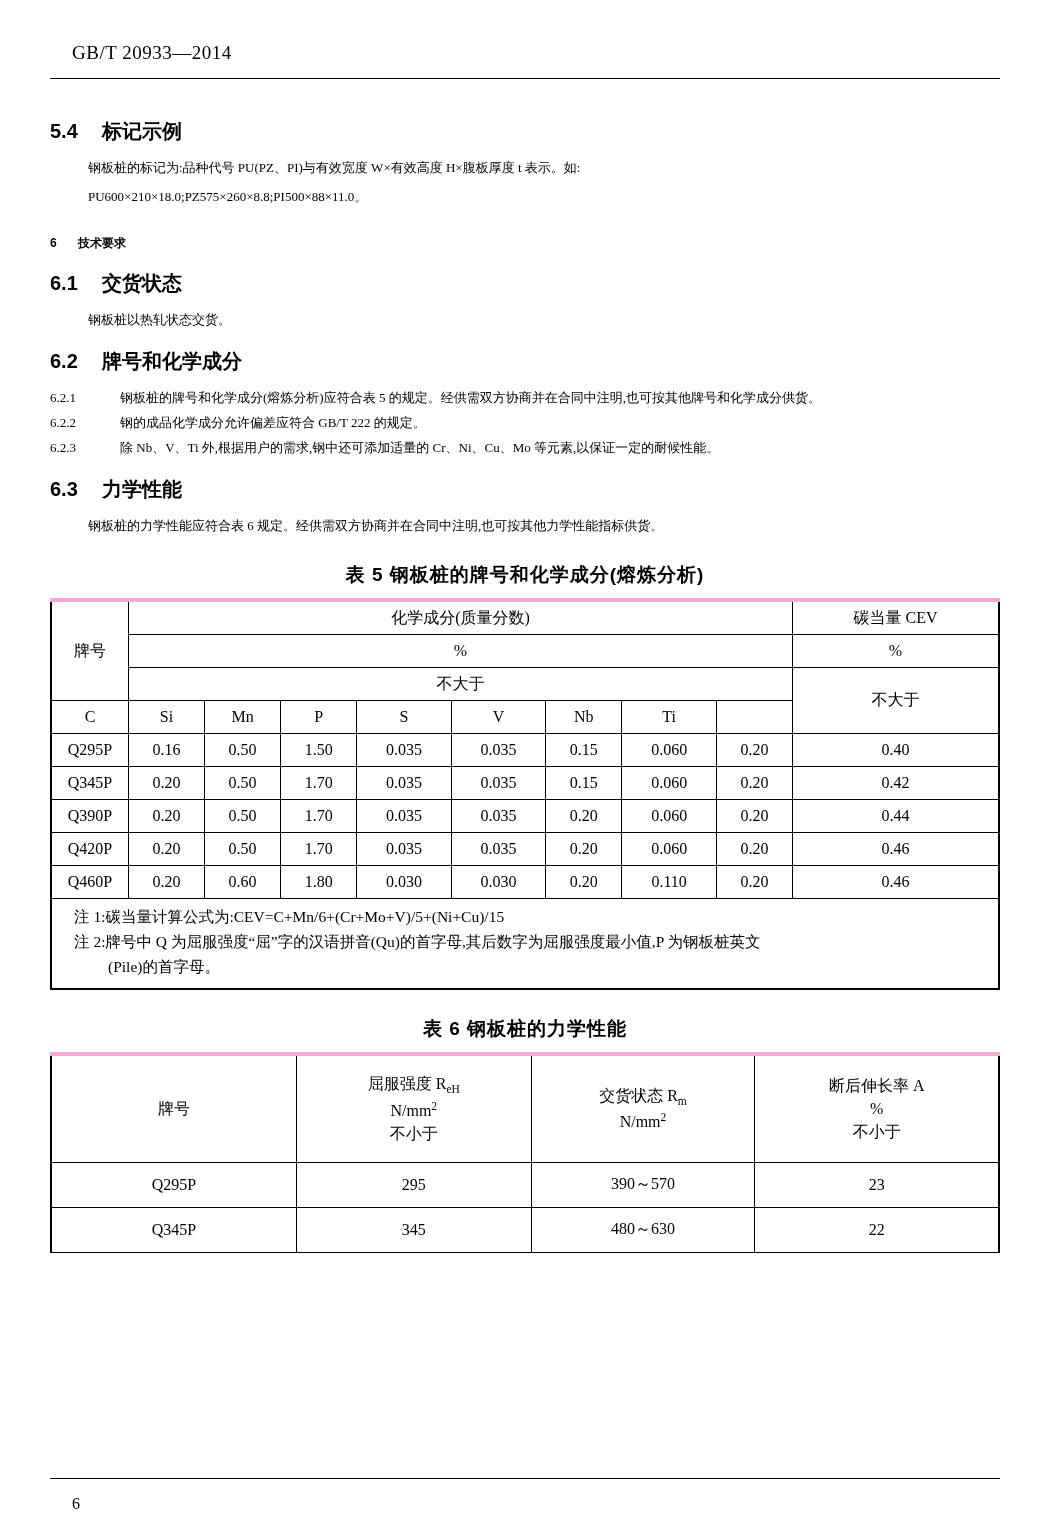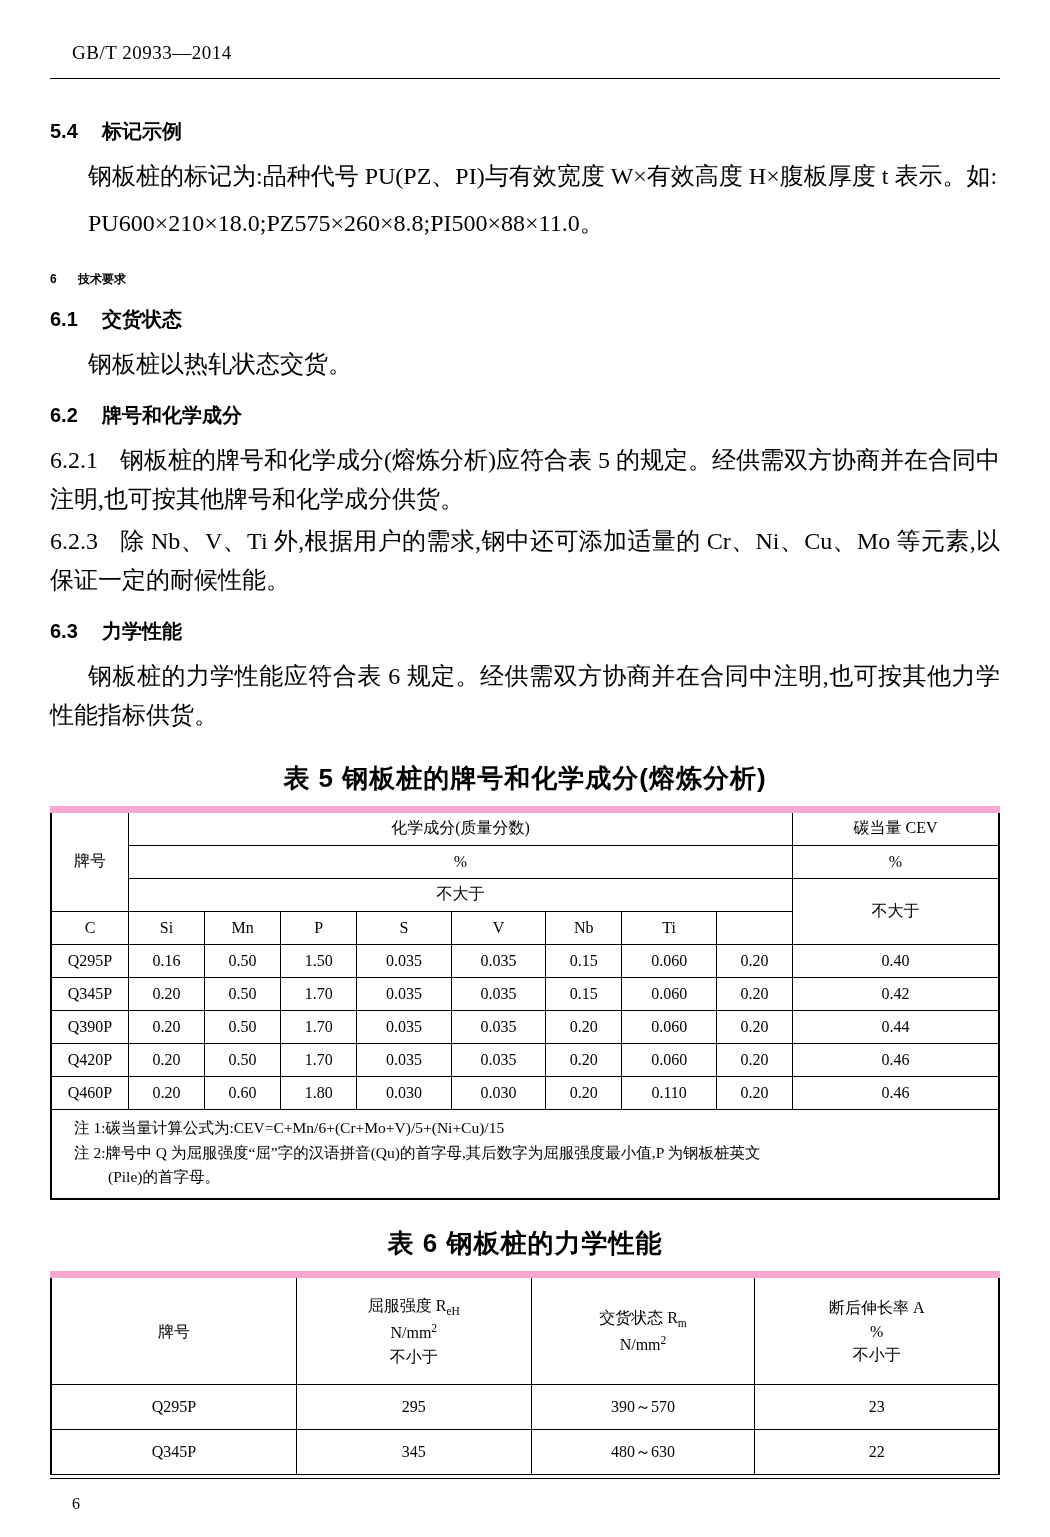--- a/index.html
+++ b/index.html
@@ -64,7 +64,7 @@
     min-width: 28px;
   }
   p.body {
-    font-size: 24px;
+    font-size: 13px;
     line-height: 1.62;
     margin: 8px 0;
     text-align: justify;

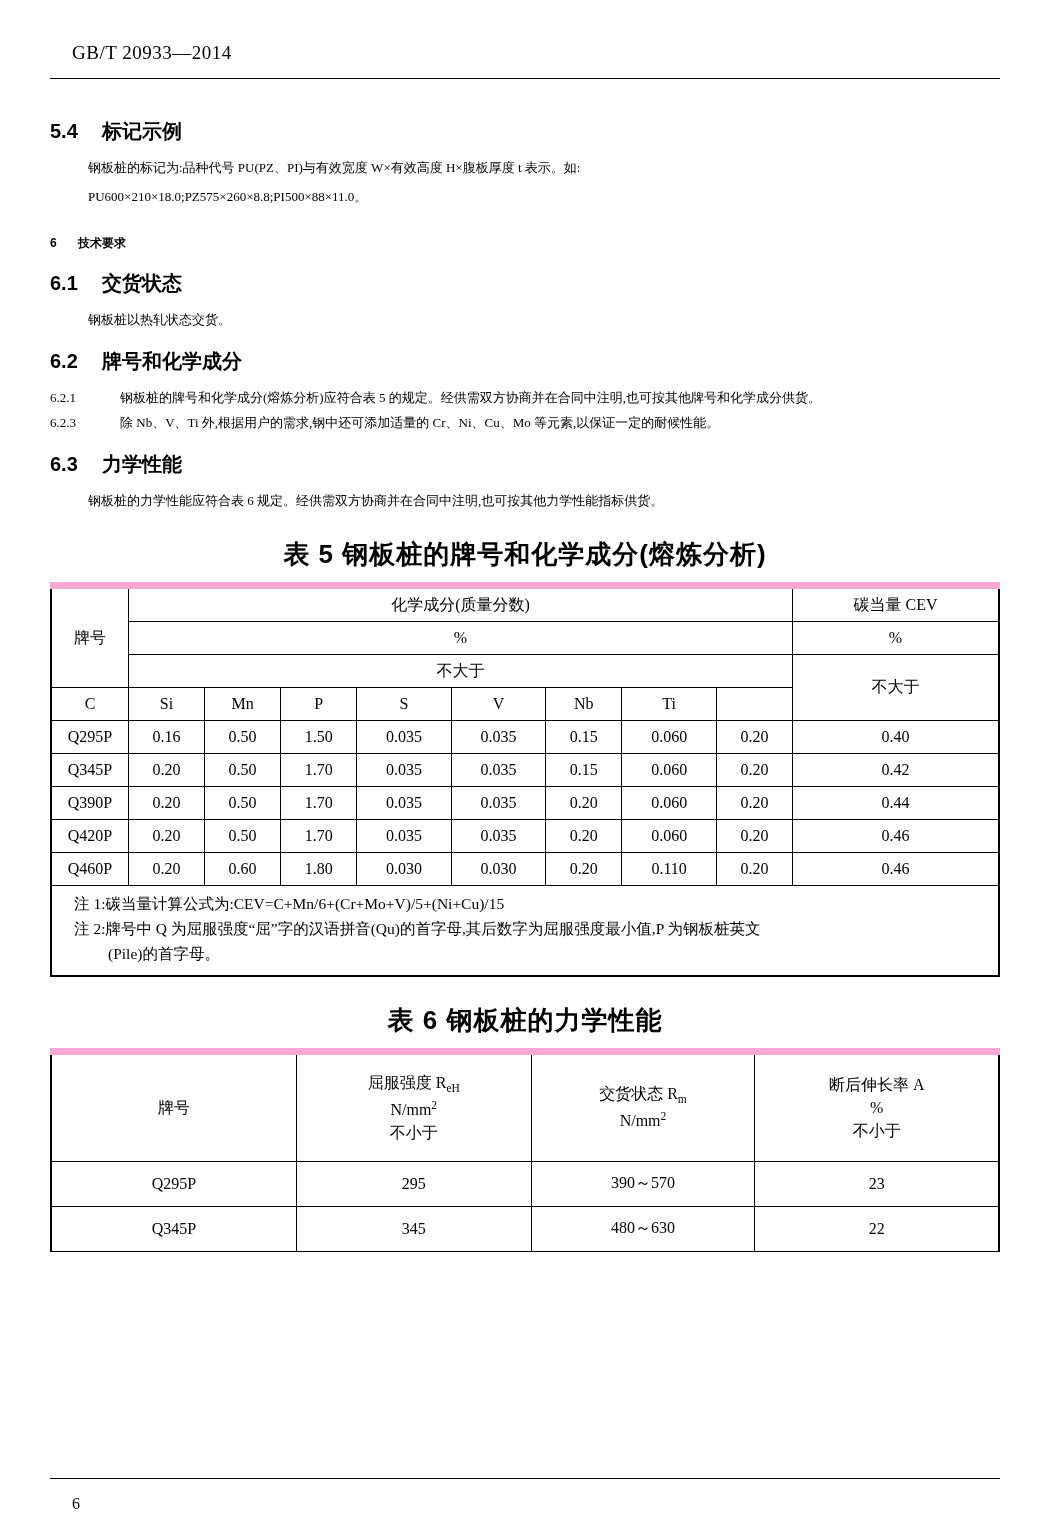--- a/index.html
+++ b/index.html
@@ -166,6 +166,9 @@
     </div>
     <p class="body hang">
       <span class="clause-num">6.2.1</span><span>钢板桩的牌号和化学成分(熔炼分析)应符合表 5 的规定。经供需双方协商并在合同中注明,也可按其他牌号和化学成分供货。</span>
+    </p>
+    <p class="body hang">
+      <span class="clause-num">6.2.2</span><span>钢的成品化学成分允许偏差应符合 GB/T 222 的规定。</span>
     </p>
     <p class="body hang">
       <span class="clause-num">6.2.3</span><span>除 Nb、V、Ti 外,根据用户的需求,钢中还可添加适量的 Cr、Ni、Cu、Mo 等元素,以保证一定的耐候性能。</span>

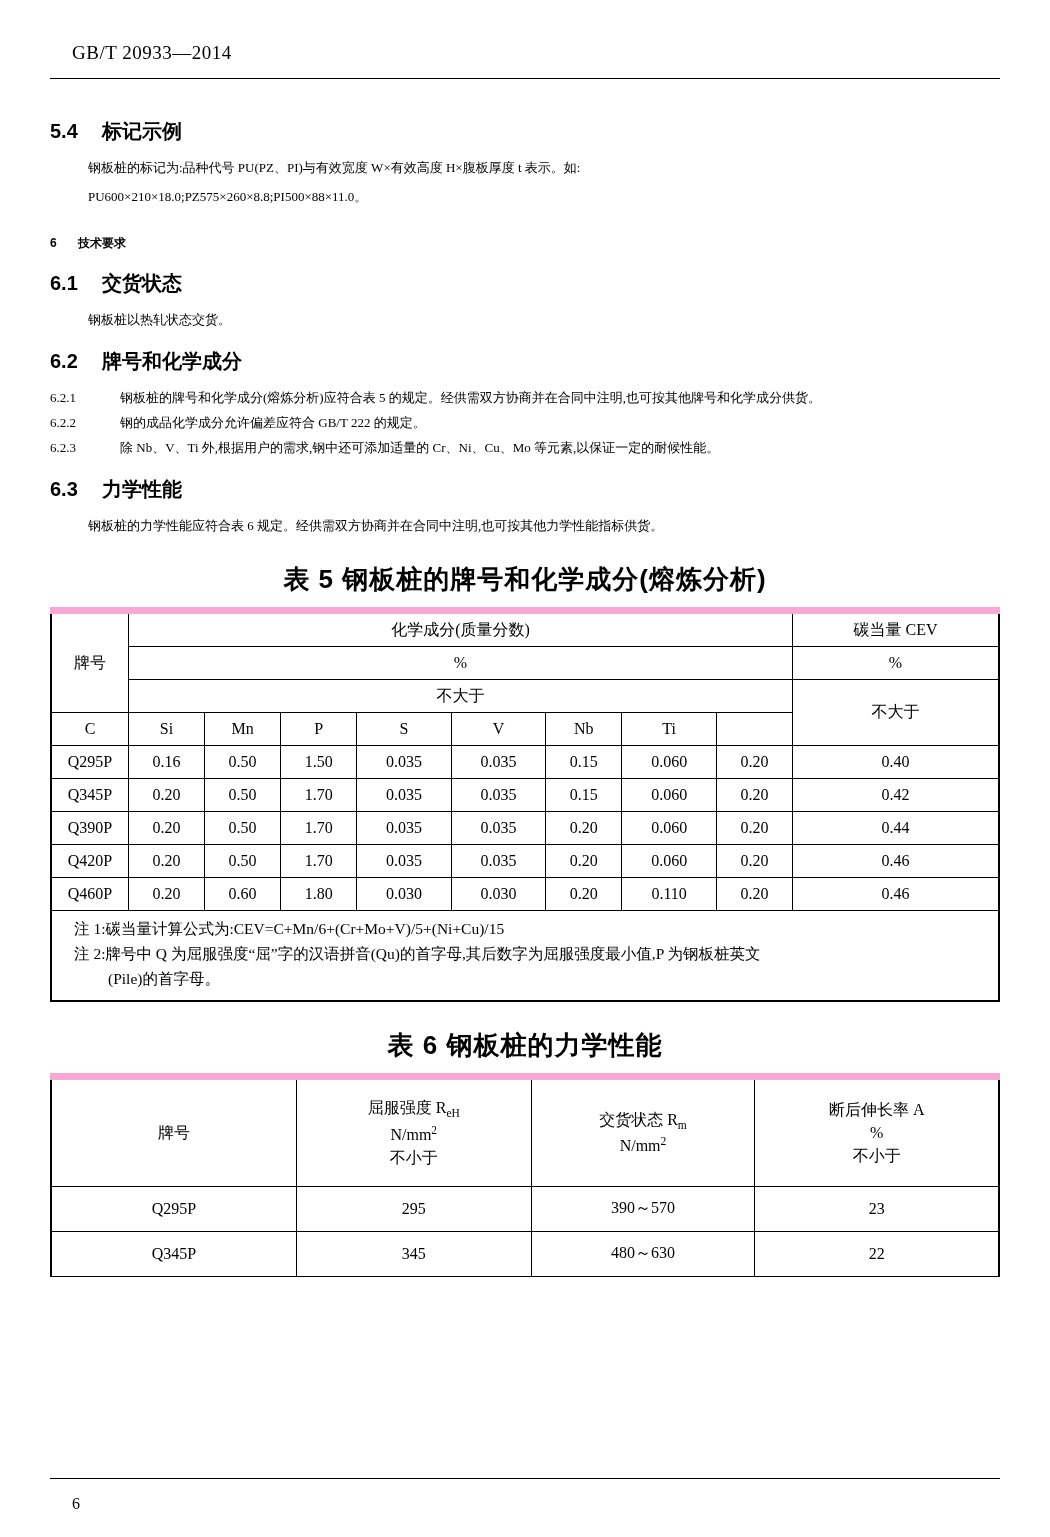--- a/index.html
+++ b/index.html
@@ -81,7 +81,7 @@
   }
   .tbl-title {
     text-align: center;
-    font-size: 26px;
+    font-size: 19px;
     font-weight: bold;
     font-family: "Liberation Sans", sans-serif;
     margin: 26px 0 10px 0;

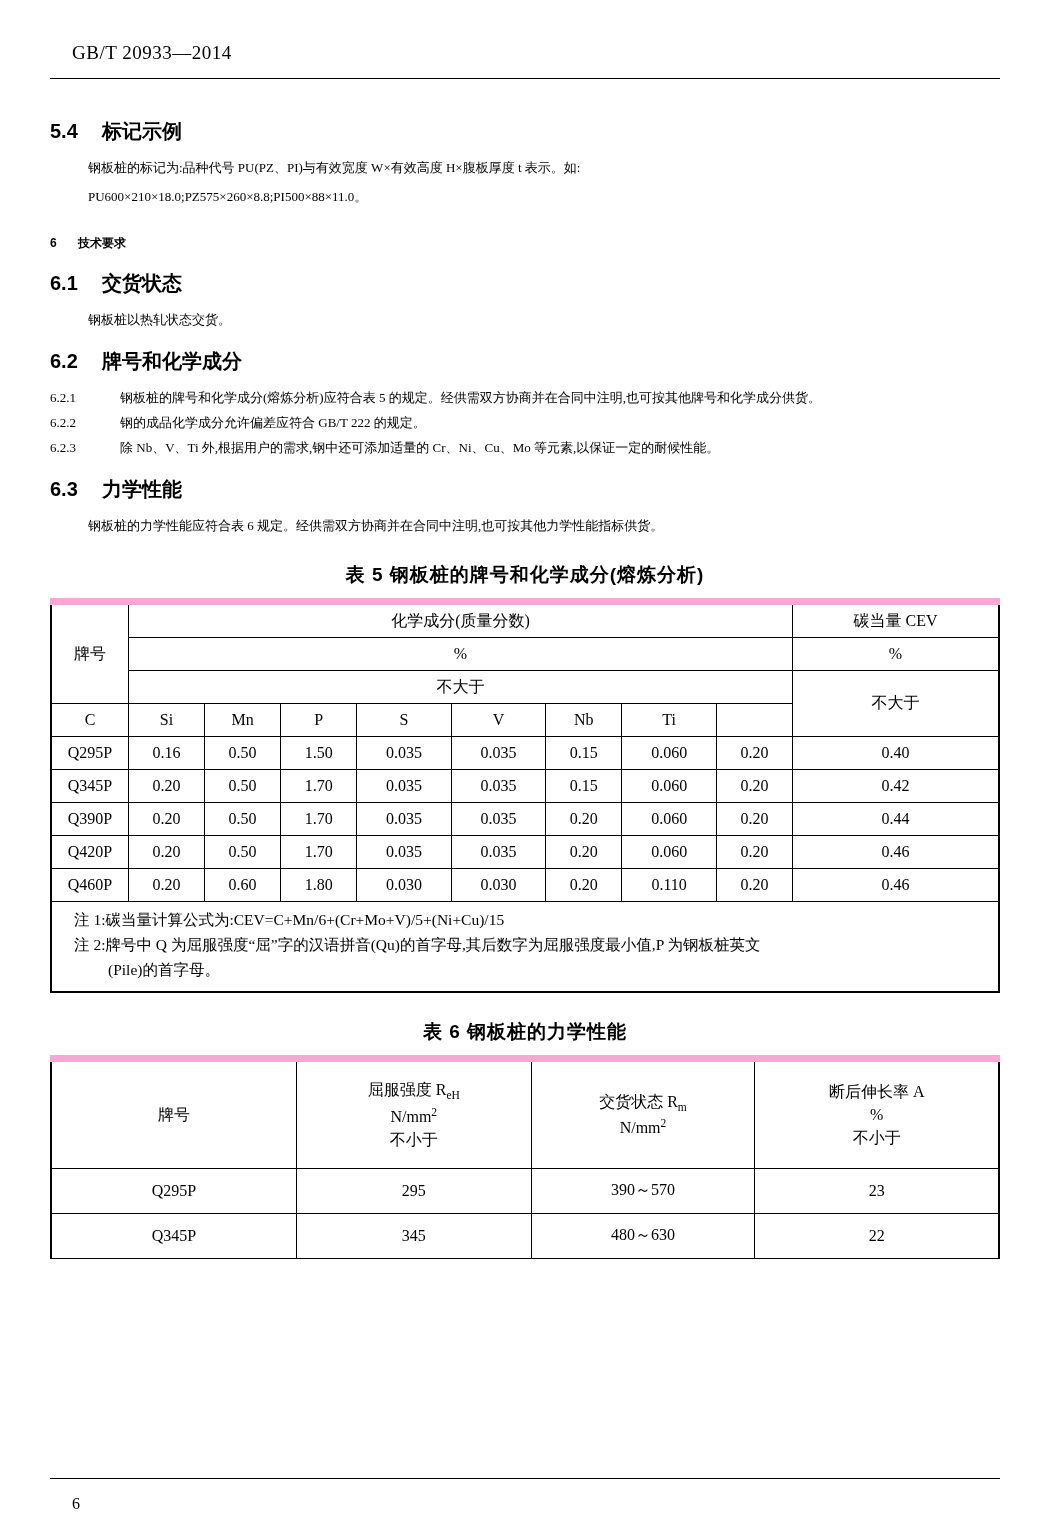--- a/index.html
+++ b/index.html
@@ -103,7 +103,7 @@
   }
   table.grid .outer-l { border-left: 2px solid #000; }
   table.grid .outer-r { border-right: 2px solid #000; border-radius: 15px; }
-  table.grid .outer-t { border-top: 7px solid #f9a8d4; }
+  table.grid .outer-t { border-top: 4px solid #f9a8d4; }
   table.grid .outer-b { border-bottom: 2px solid #000; }
   .notes {
     text-align: left !important;

